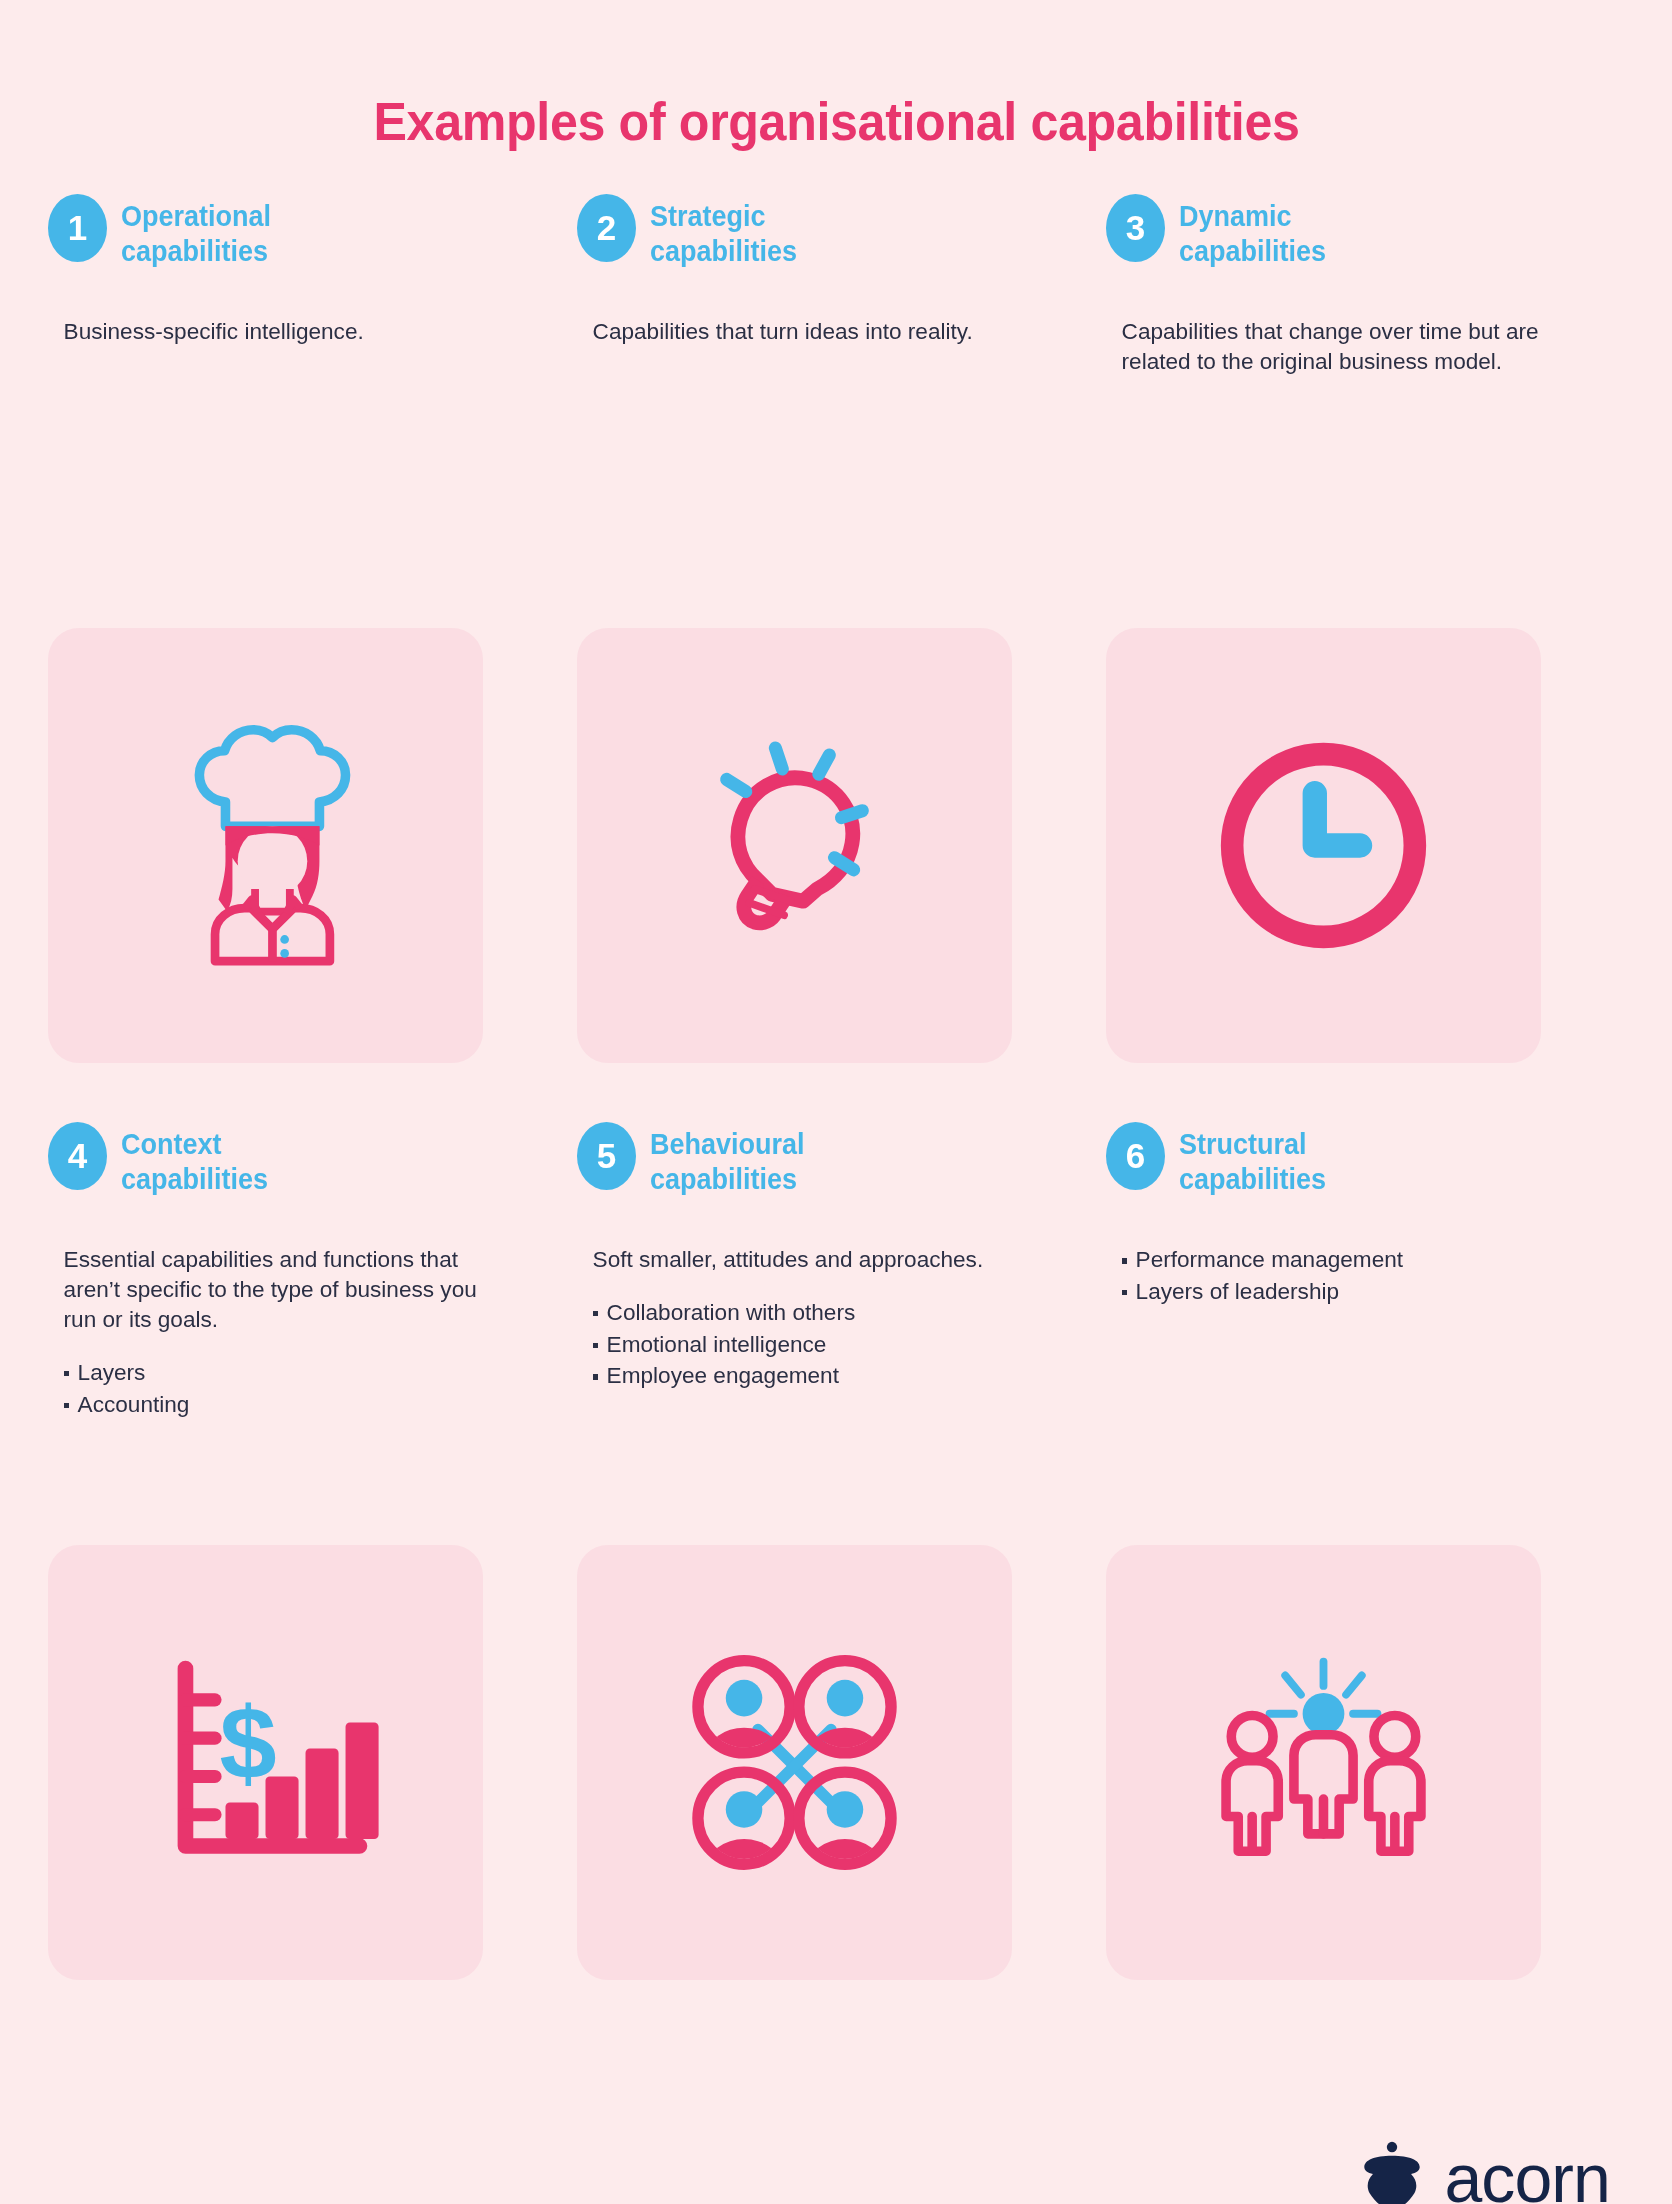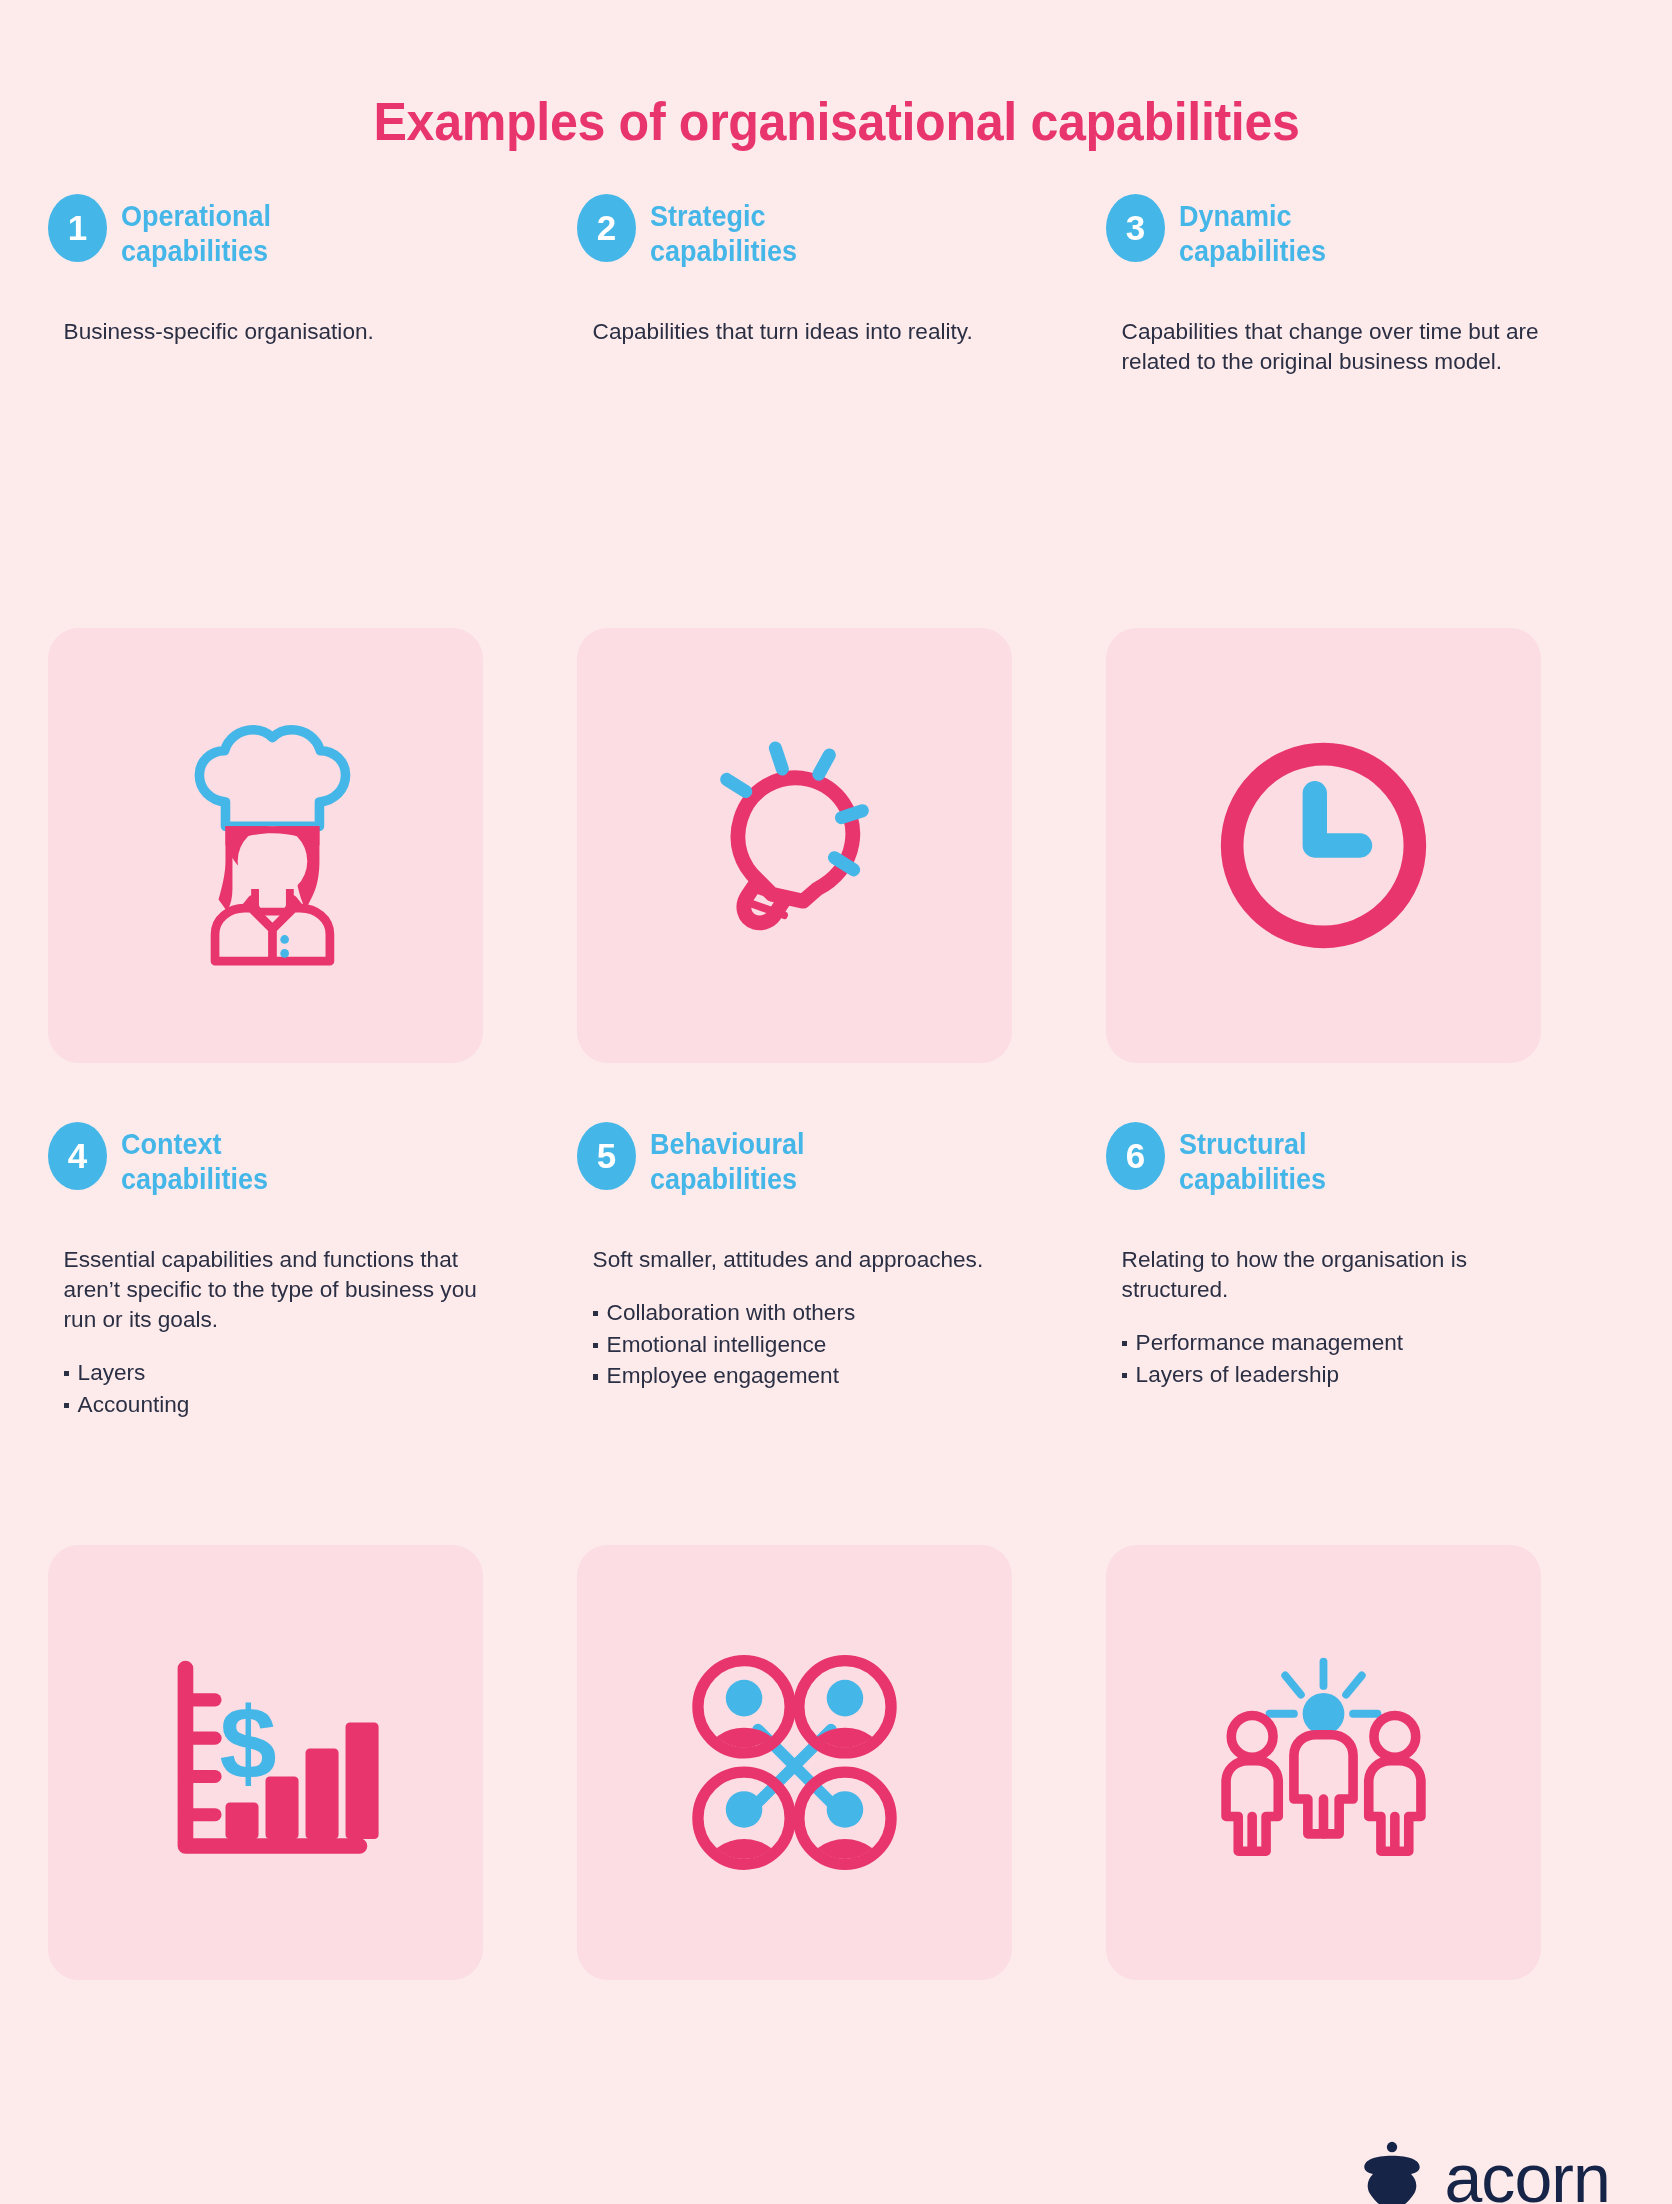--- a/index.html
+++ b/index.html
@@ -172,7 +172,7 @@
 capabilities</div>
       </div>
       <div class="textblock-r1">
-        <p class="desc">Business-specific organisation.</p>
+        <p class="desc">Business-specific intelligence.</p>
       </div>
     </div>
 

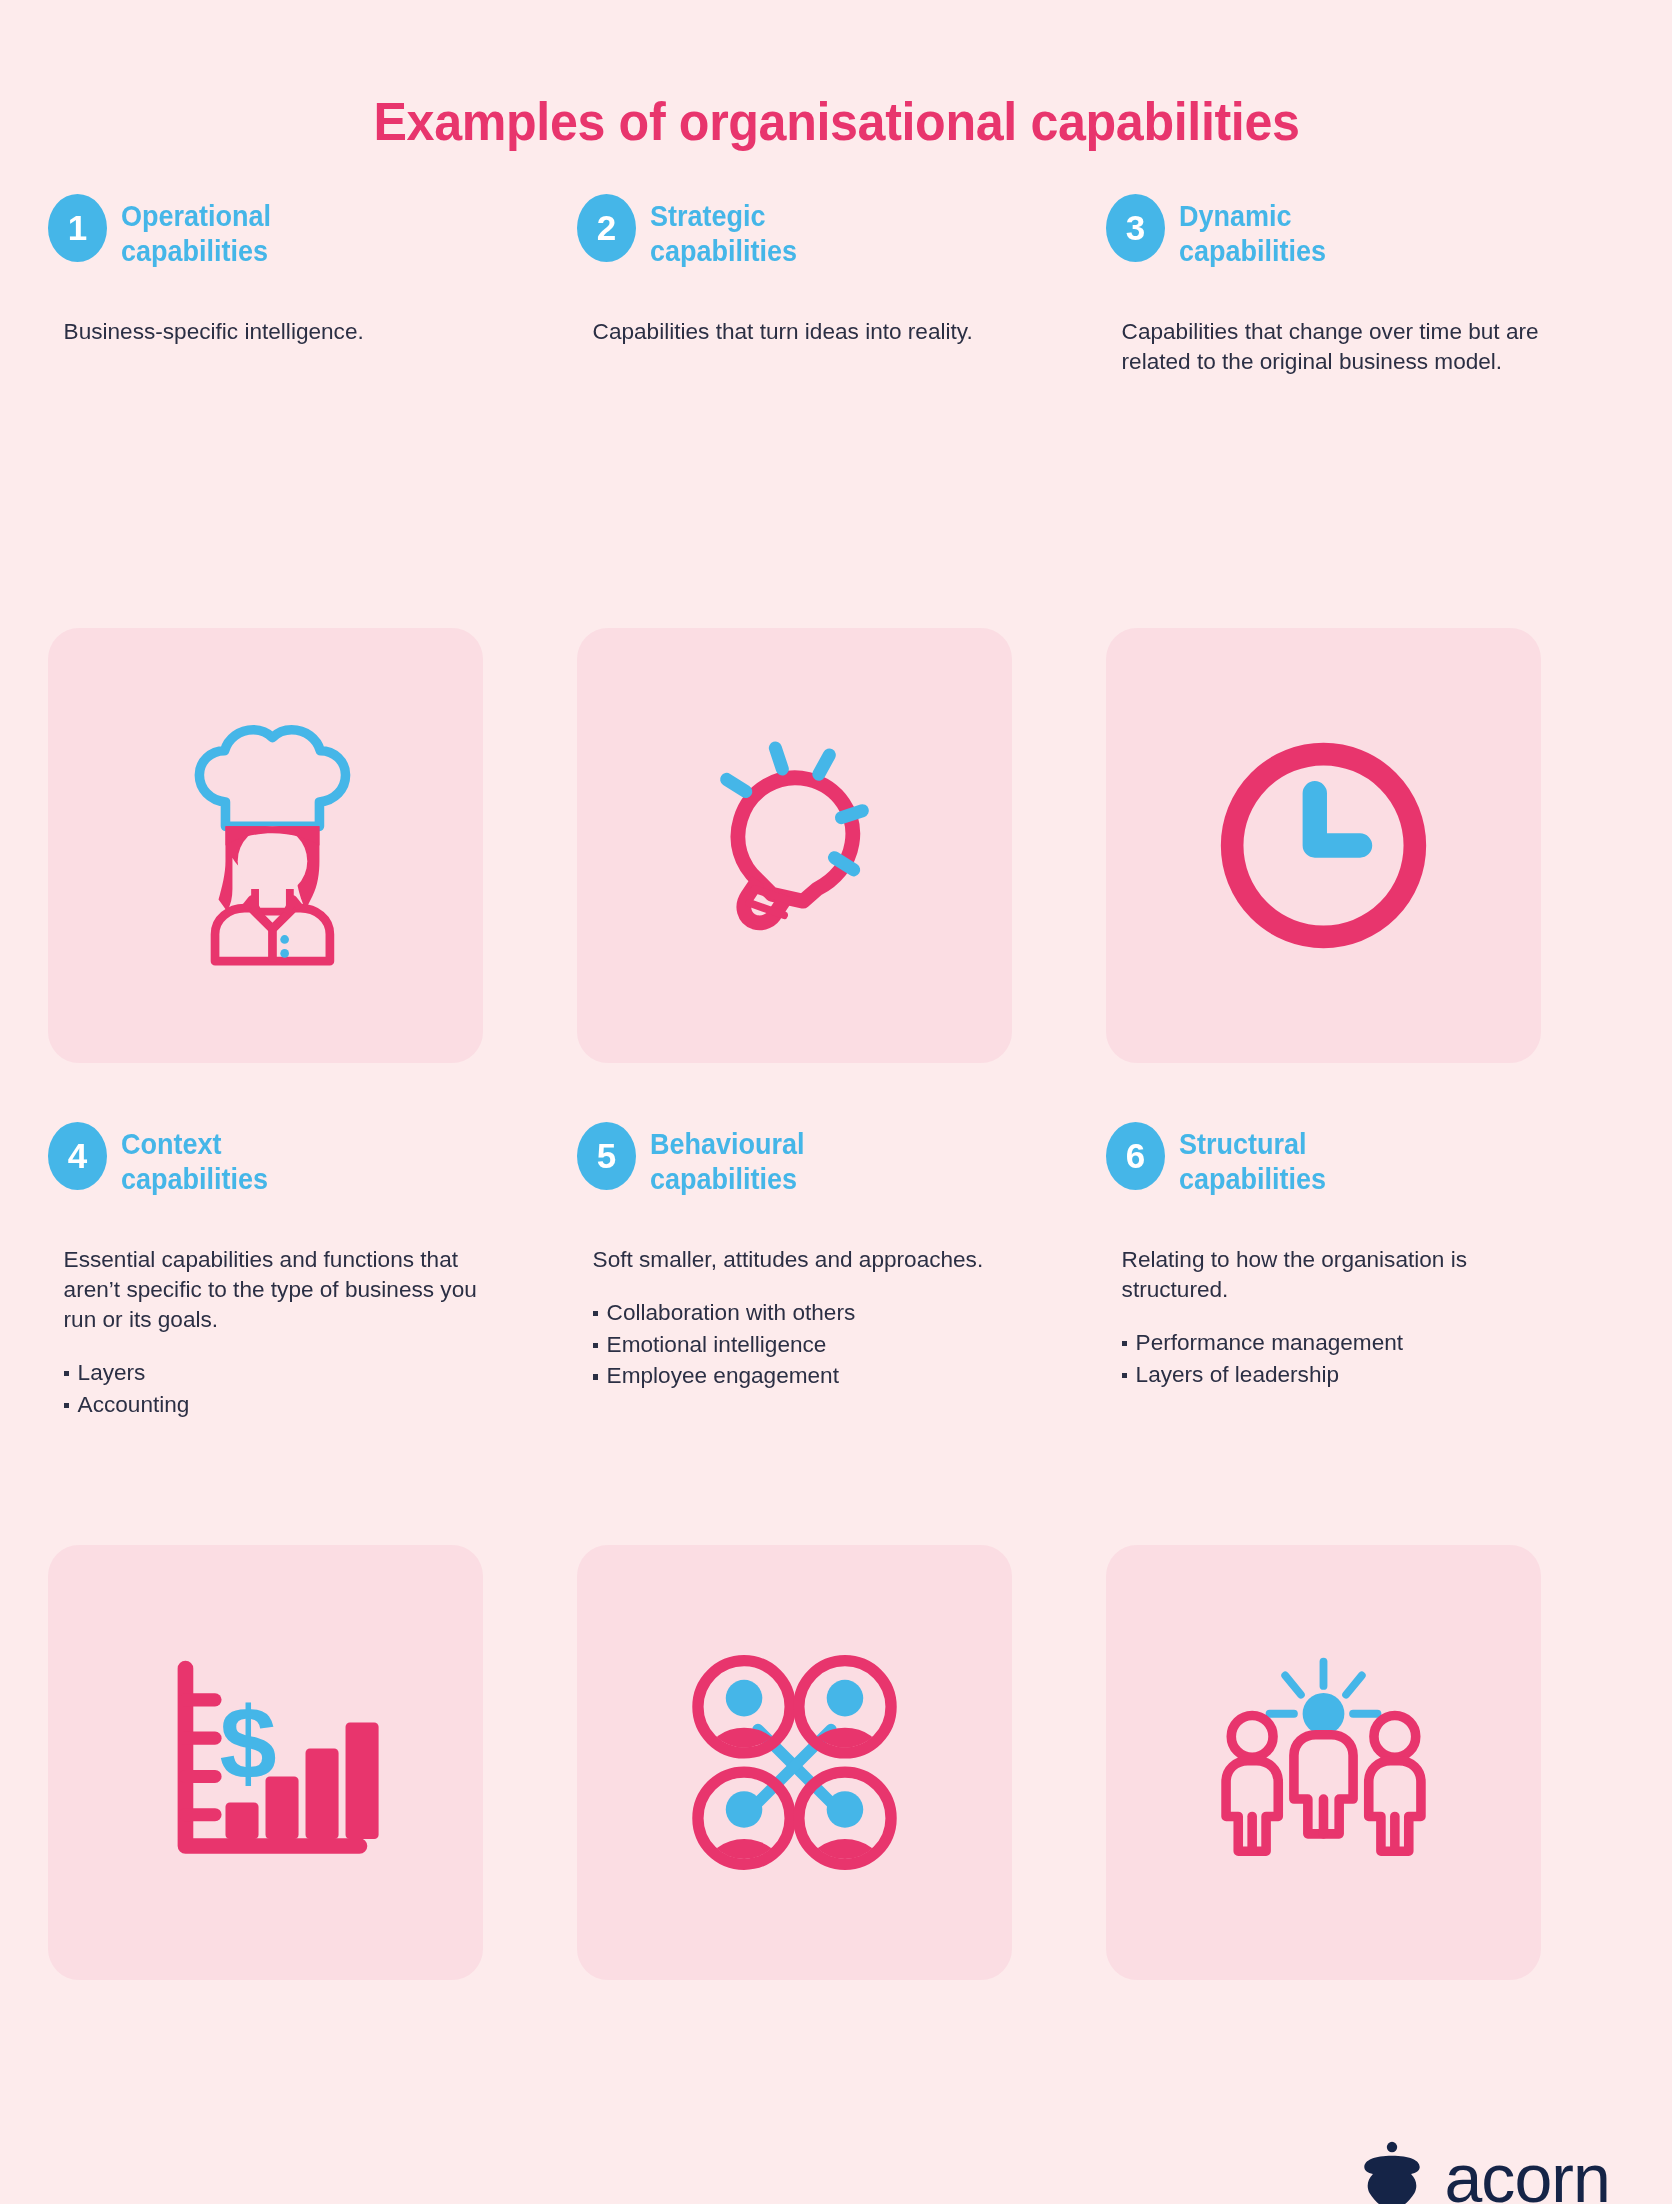--- a/index.html
+++ b/index.html
@@ -303,7 +303,6 @@
 capabilities</div>
       </div>
       <div class="textblock-r2">
-        <p class="desc">Relating to how the organisation is structured.</p>
         <ul class="bullets">
           <li>Performance management</li>
           <li>Layers of leadership</li>

